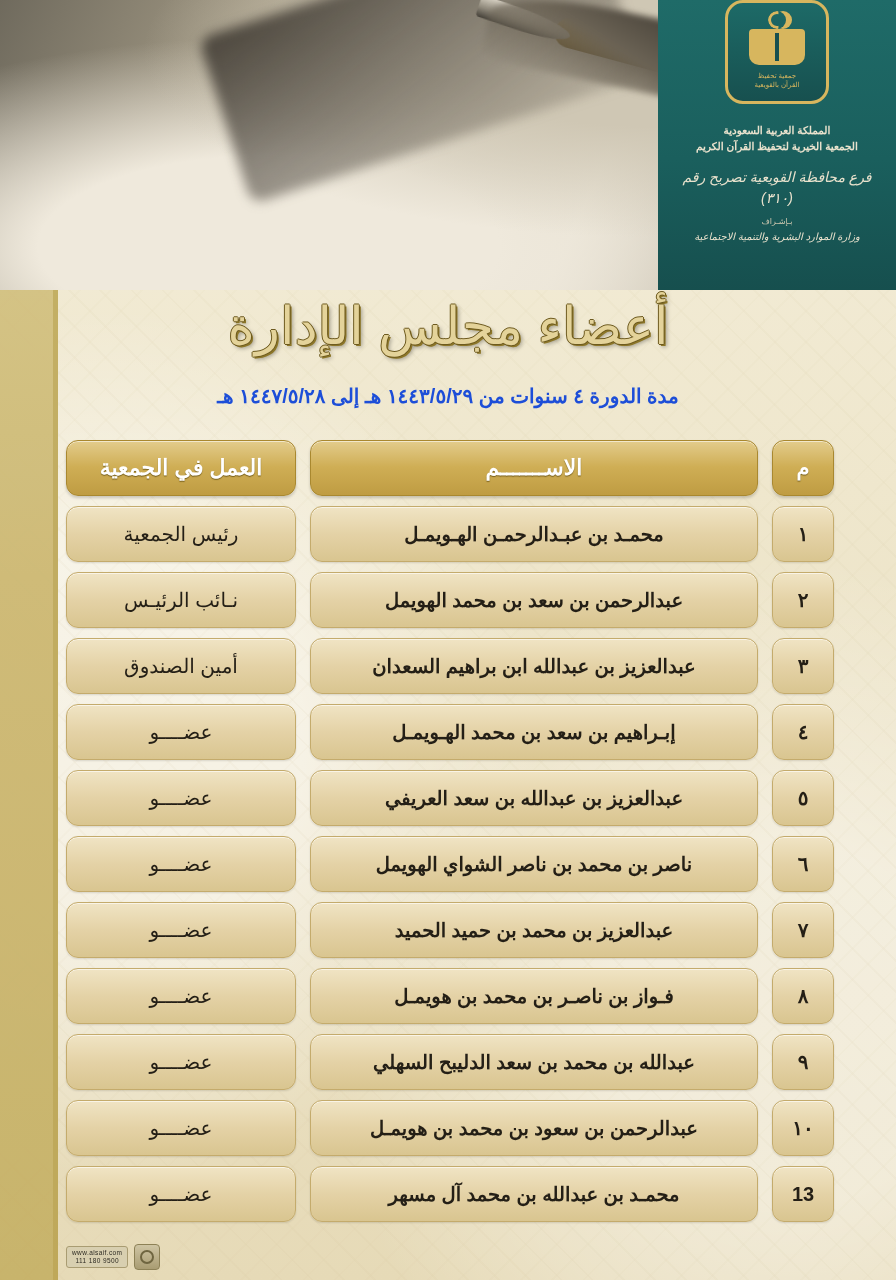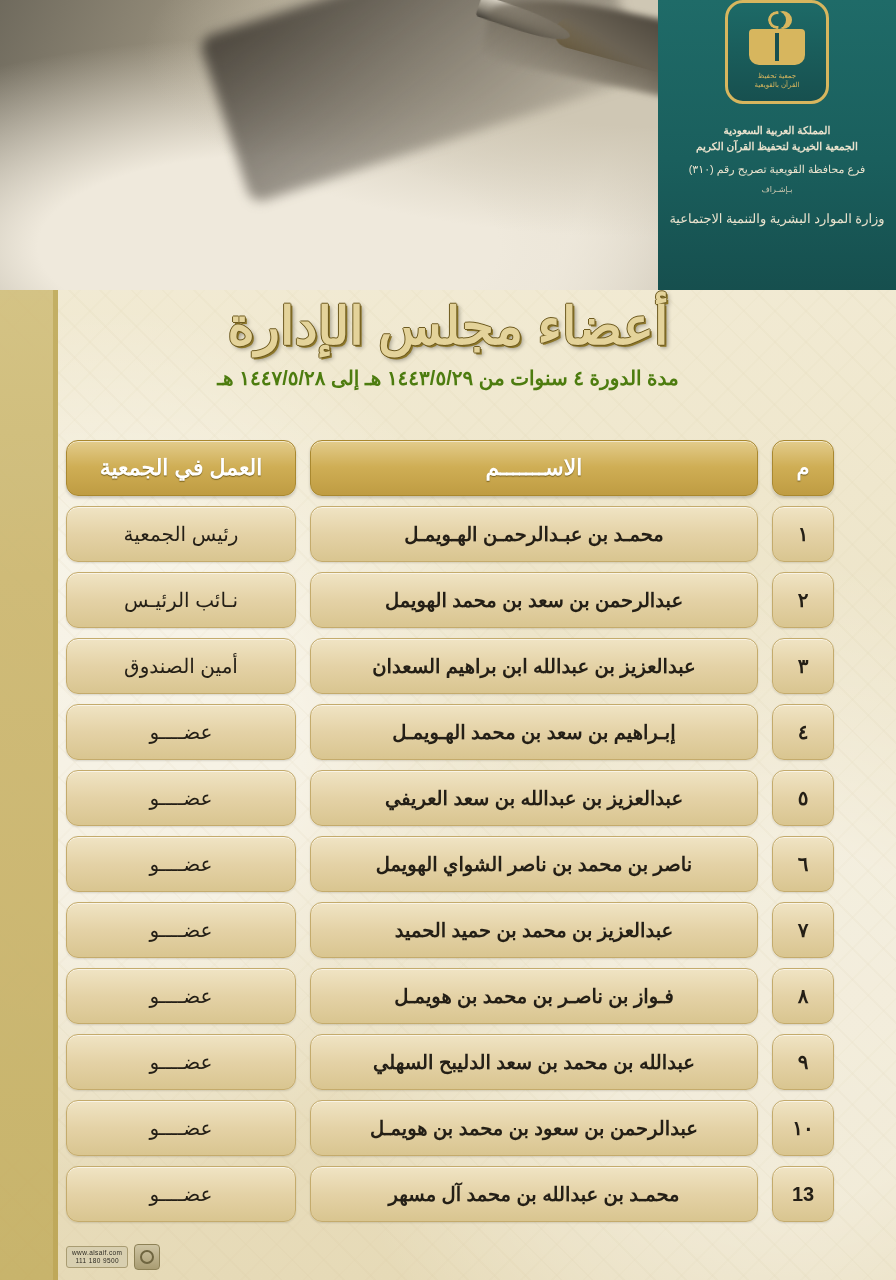--- a/index.html
+++ b/index.html
@@ -179,7 +179,7 @@
   }
   .banner-lines .l1 { font-size: 10.5px; font-weight: bold; letter-spacing: .4px; }
   .banner-lines .l2 { font-size: 10.5px; font-weight: bold; letter-spacing: .2px; }
-  .banner-lines .l3 { font-size: 11px; margin-top: 6px; }
+  .banner-lines .l3 { font-size: 14px; margin-top: 12px; font-style: italic; }
   .banner-lines .l4 { font-size: 8px; margin-top: 6px; color: #cfc8b0; }
   .banner-lines .l5 { font-size: 13px; margin-top: 13px; }
 

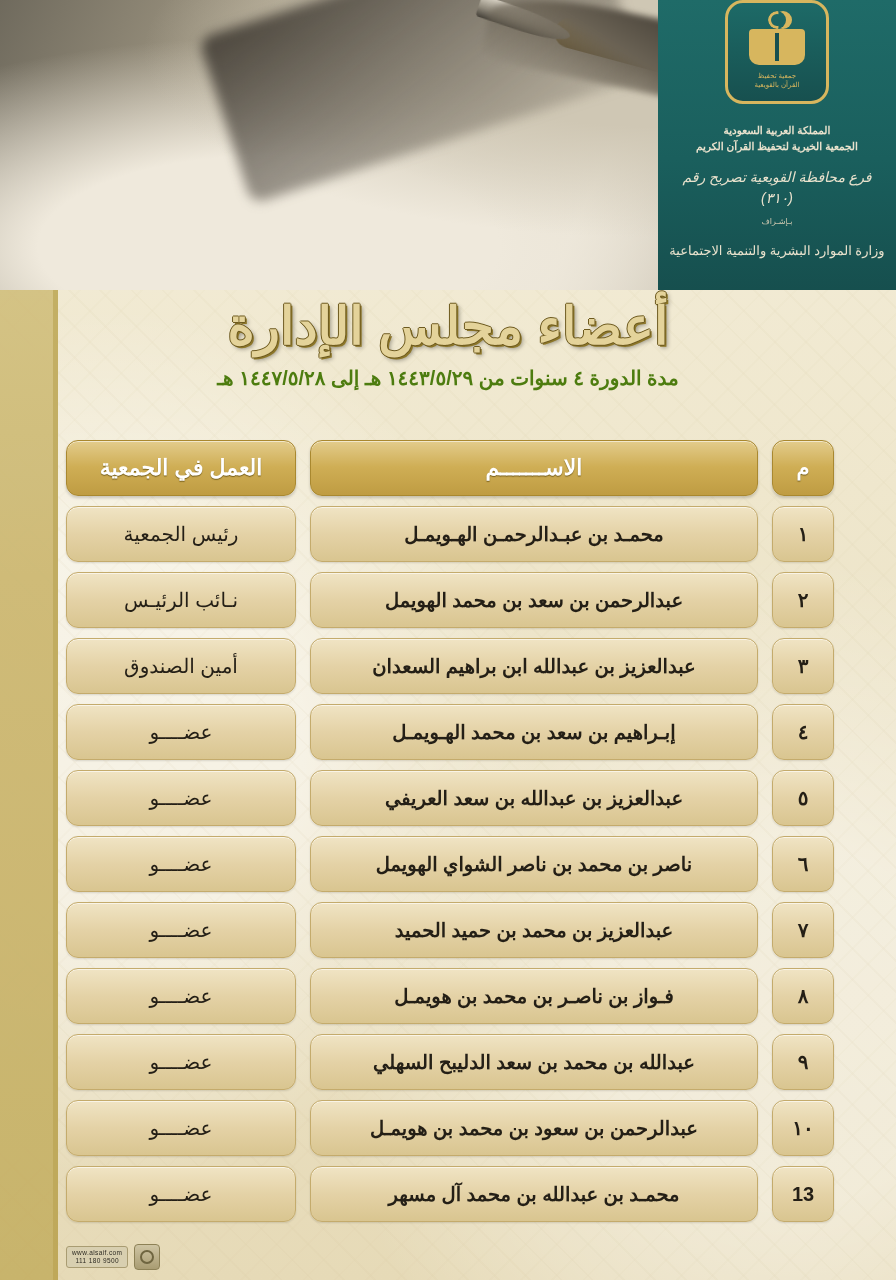--- a/index.html
+++ b/index.html
@@ -181,7 +181,7 @@
   .banner-lines .l2 { font-size: 10.5px; font-weight: bold; letter-spacing: .2px; }
   .banner-lines .l3 { font-size: 14px; margin-top: 12px; font-style: italic; }
   .banner-lines .l4 { font-size: 8px; margin-top: 6px; color: #cfc8b0; }
-  .banner-lines .l5 { font-size: 13px; margin-top: 13px; }
+  .banner-lines .l5 { font-size: 10px; margin-top: 1px; font-style: italic; }
 
   
   .title-wrap {

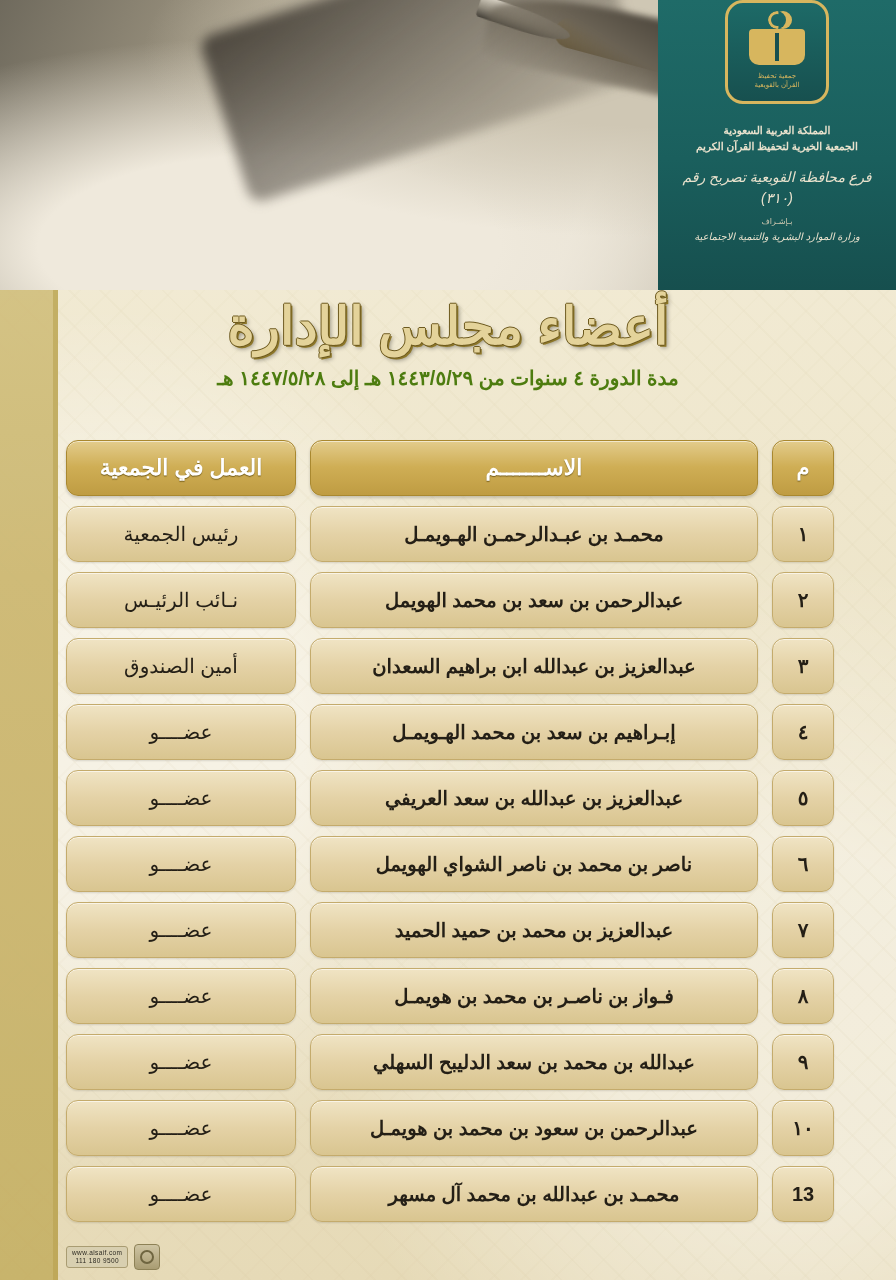--- a/index.html
+++ b/index.html
@@ -191,7 +191,7 @@
   }
   .doc-title {
     font-size: 52px;
-    font-weight: bold;
+    font-weight: normal;
     color: #e4d39a;
     letter-spacing: 1px;
     text-shadow:

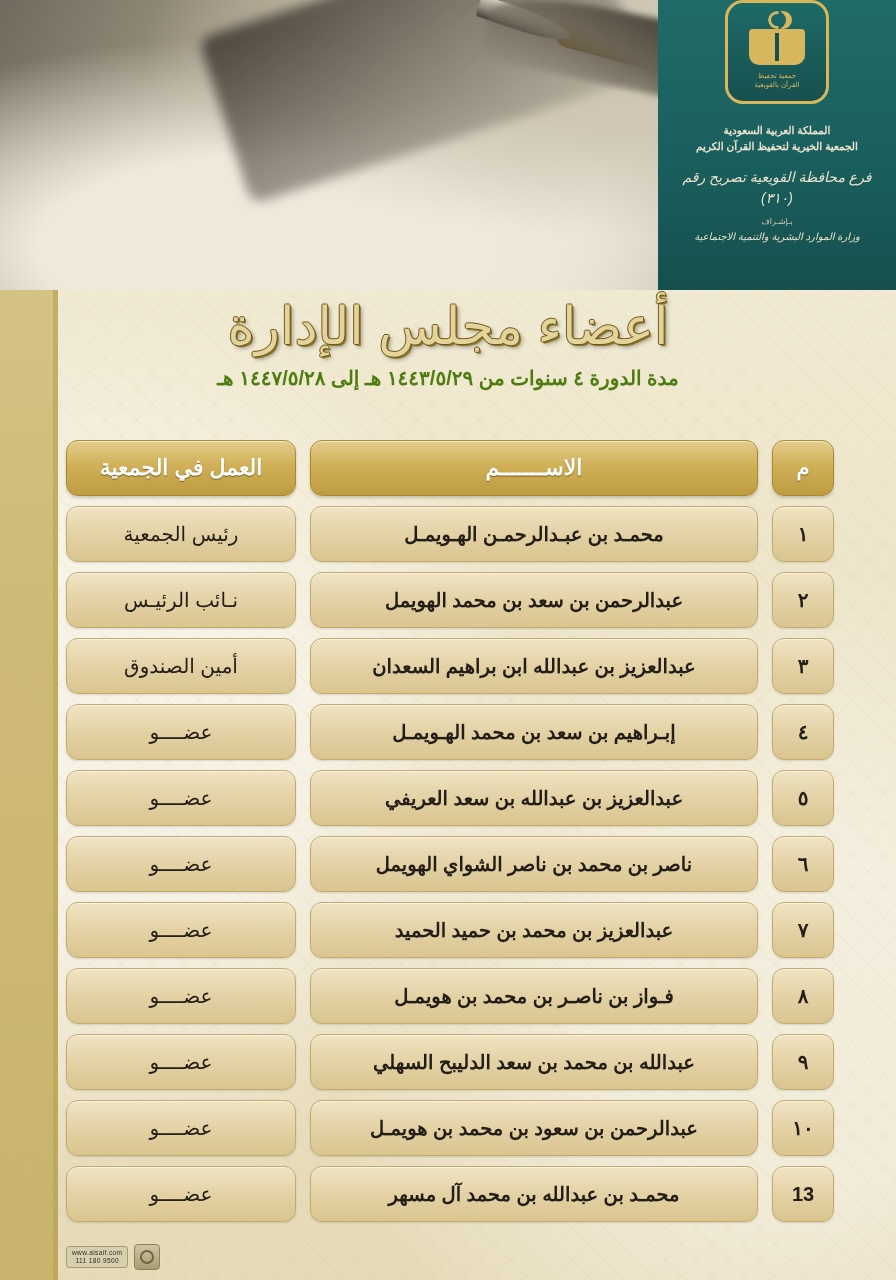--- a/index.html
+++ b/index.html
@@ -199,10 +199,10 @@
       2px 2px 0 #8c7628, 3px 3px 4px rgba(0,0,0,.35);
   }
   .doc-subtitle {
-    margin-top: 10px;
+    margin-top: 28px;
     font-size: 20px;
     font-weight: bold;
-    color: #4d7c0f;
+    color: #1d4ed8;
     letter-spacing: .2px;
   }
 

